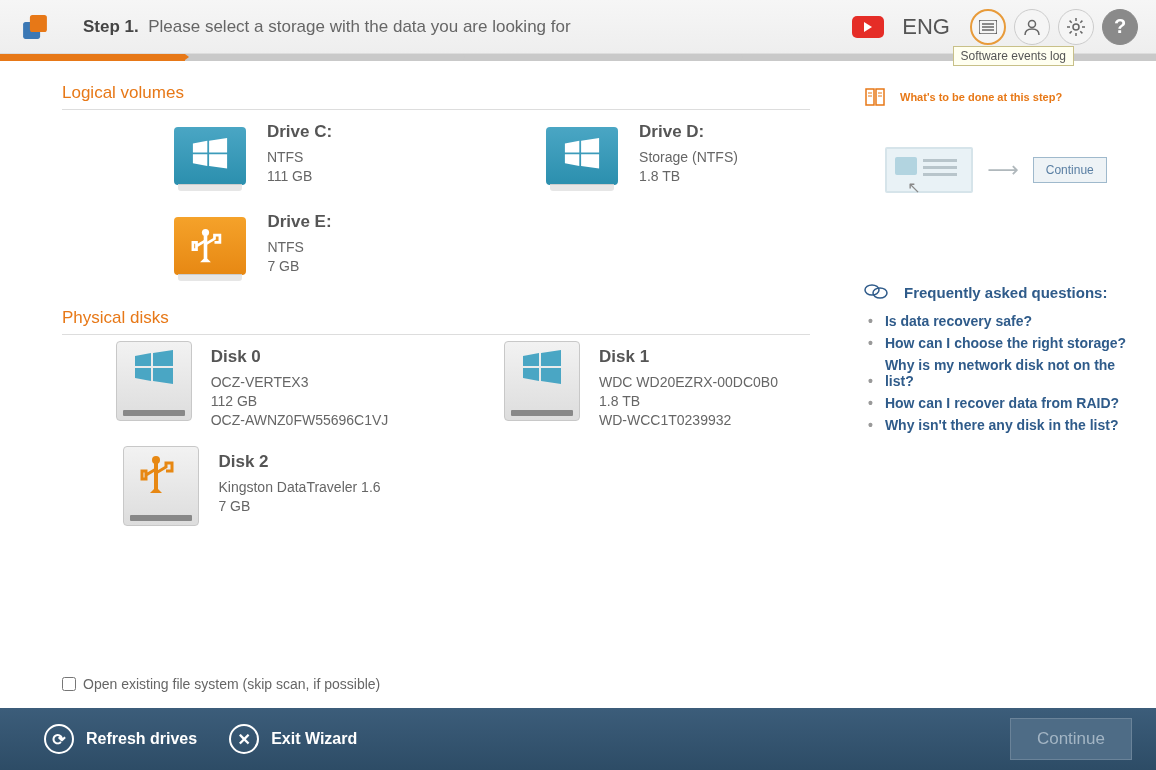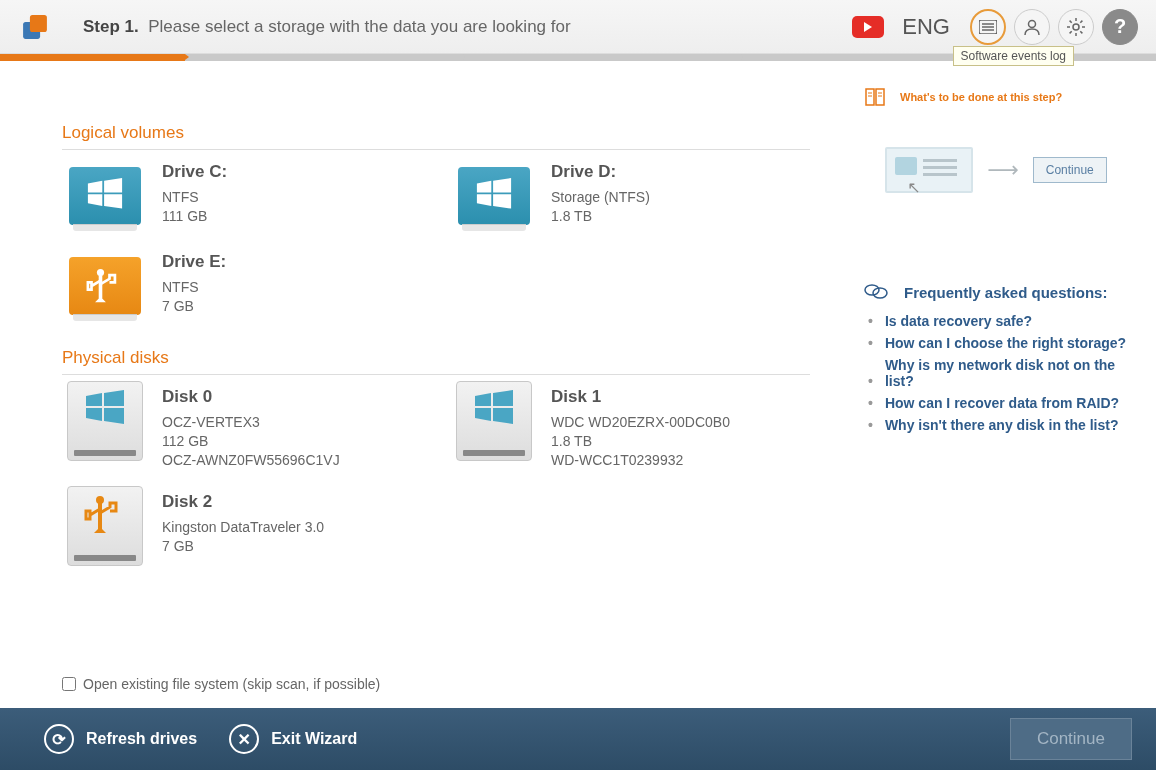--- a/index.html
+++ b/index.html
@@ -27,7 +27,7 @@
 
 
 .main { display: flex; height: calc(100% - 54px - 7px - 62px); padding: 22px 16px 0 62px; }
-.left { flex: 1; margin-top: 40px; }
+.left { flex: 1; }
 .right { width: 310px; padding-left: 34px; padding-right: 12px; }
 
 .section-title { color: #e77817; font-size: 17px; margin-bottom: 6px; border-bottom: 1px solid #ddd; padding-bottom: 6px; margin-right: 20px; }

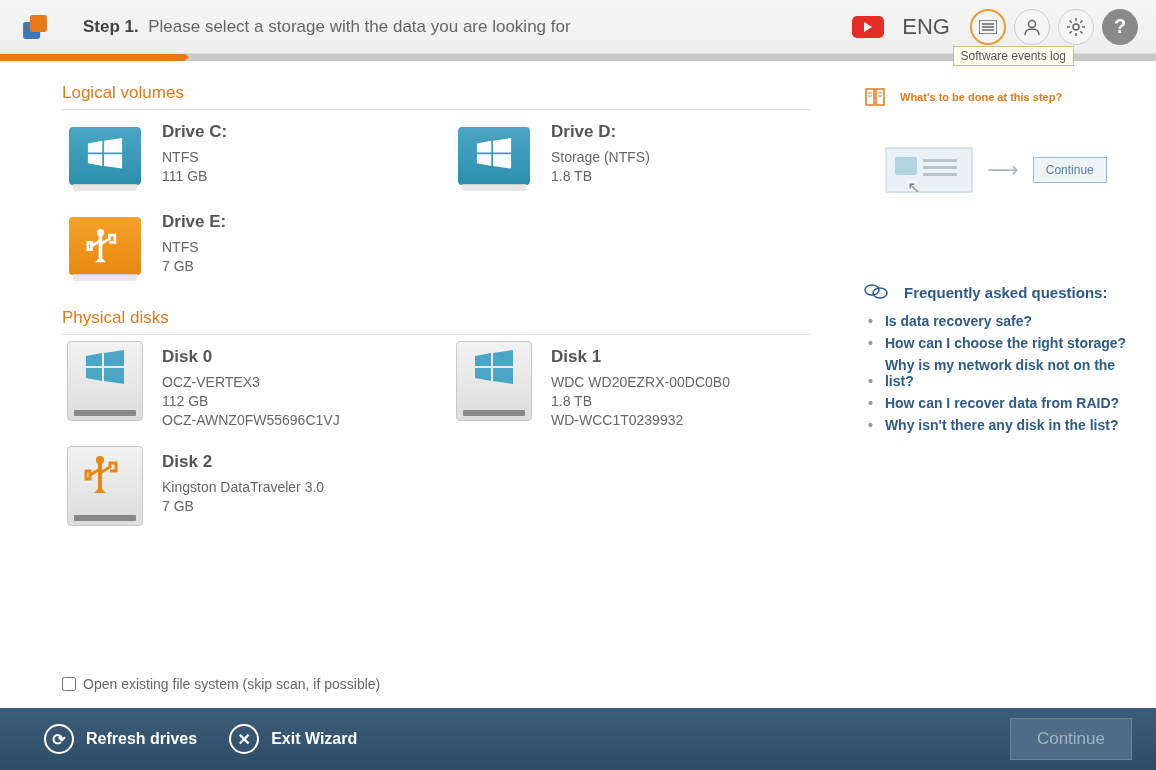--- a/index.html
+++ b/index.html
@@ -32,7 +32,7 @@
 
 .section-title { color: #e77817; font-size: 17px; margin-bottom: 6px; border-bottom: 1px solid #ddd; padding-bottom: 6px; margin-right: 20px; }
 .grid { display: grid; grid-template-columns: 1fr 1fr; column-gap: 10px; row-gap: 10px; margin-bottom: 22px; }
-.item { display: flex; align-items: flex-start; padding: 6px 4px; cursor: pointer; }
+.item { display: flex; align-items: flex-start; padding: 6px 4px; cursor: pointer; justify-content: center; }
 .item .icon { width: 78px; height: 68px; margin-right: 18px; flex-shrink: 0; display:flex; align-items:center; justify-content:center; }
 .item .info .name { font-size: 17px; font-weight: bold; color: #555; margin-bottom: 6px; }
 .item .info .line { font-size: 14px; color: #666; line-height: 1.35; }

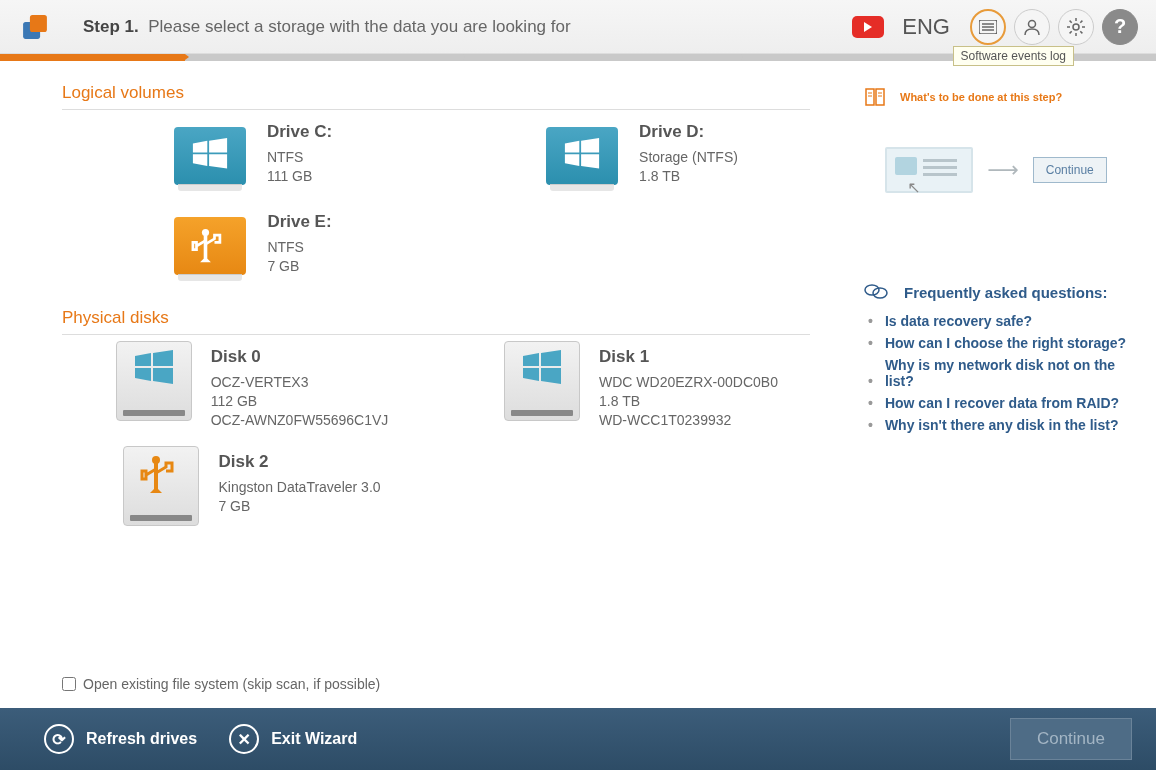--- a/index.html
+++ b/index.html
@@ -246,7 +246,7 @@
     </div>
     <div class="info">
       <div class="name">Disk 2</div>
-      <div class="line">Kingston DataTraveler 3.0</div>
+      <div class="line">Kingston DataTraveler 1.6</div>
       <div class="line">7 GB</div>
 
     </div>

